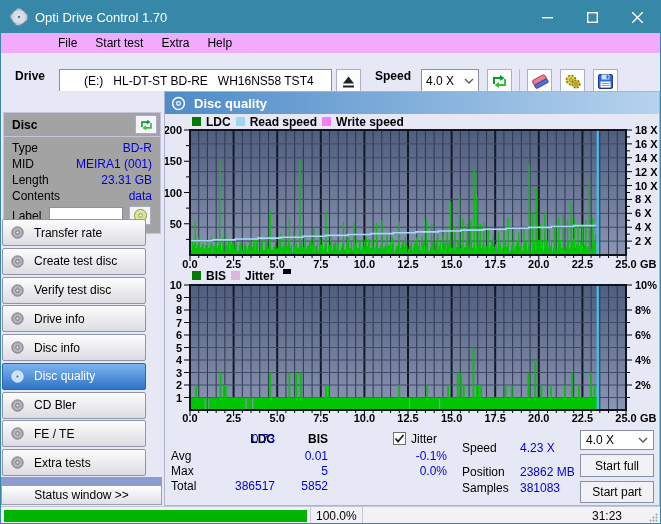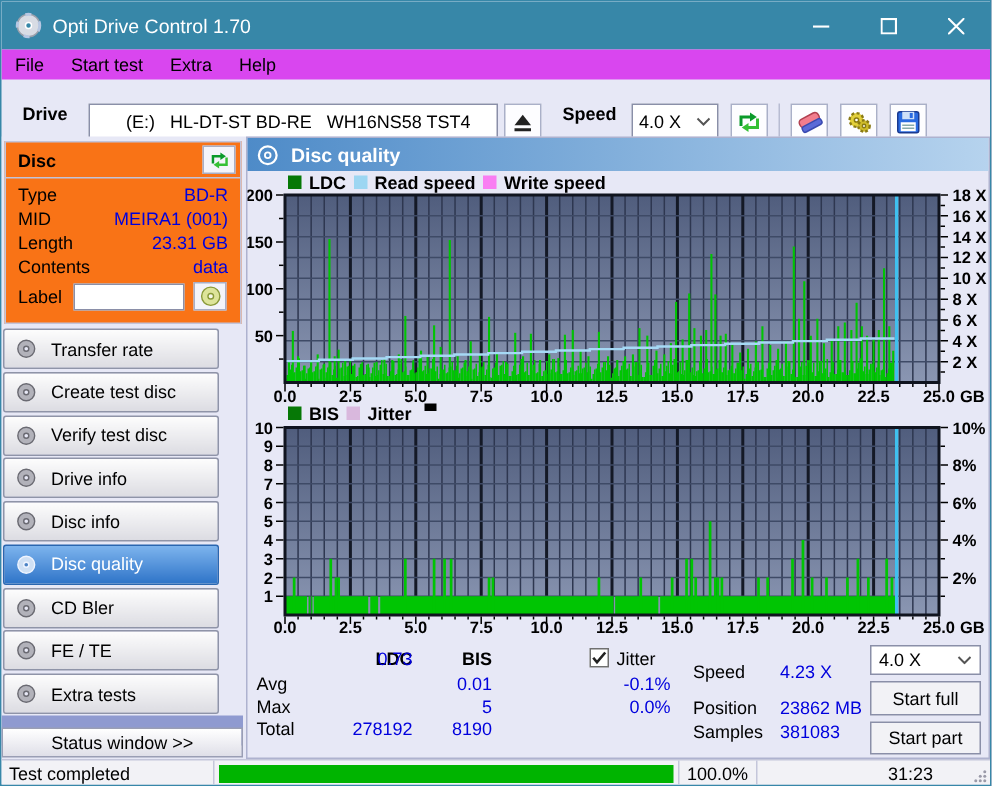--- a/index.html
+++ b/index.html
@@ -16,7 +16,7 @@
   .win-controls{margin-left:auto;display:flex;height:100%;}
   .win-btn{width:45px;height:100%;display:flex;align-items:center;justify-content:center;}
   
-  .menubar{position:absolute;left:0;top:32px;width:100%;height:20px;background:#d946ef;display:flex;align-items:center;}
+  .menubar{position:absolute;left:0;top:32px;width:100%;height:20px;background:#f0abfc;display:flex;align-items:center;padding-left:48px;}
   .menu-item{padding:0 9px;height:100%;display:flex;align-items:center;}
   
   .toolbar{position:absolute;left:0;top:68px;width:100%;height:38px;display:flex;align-items:flex-start;}

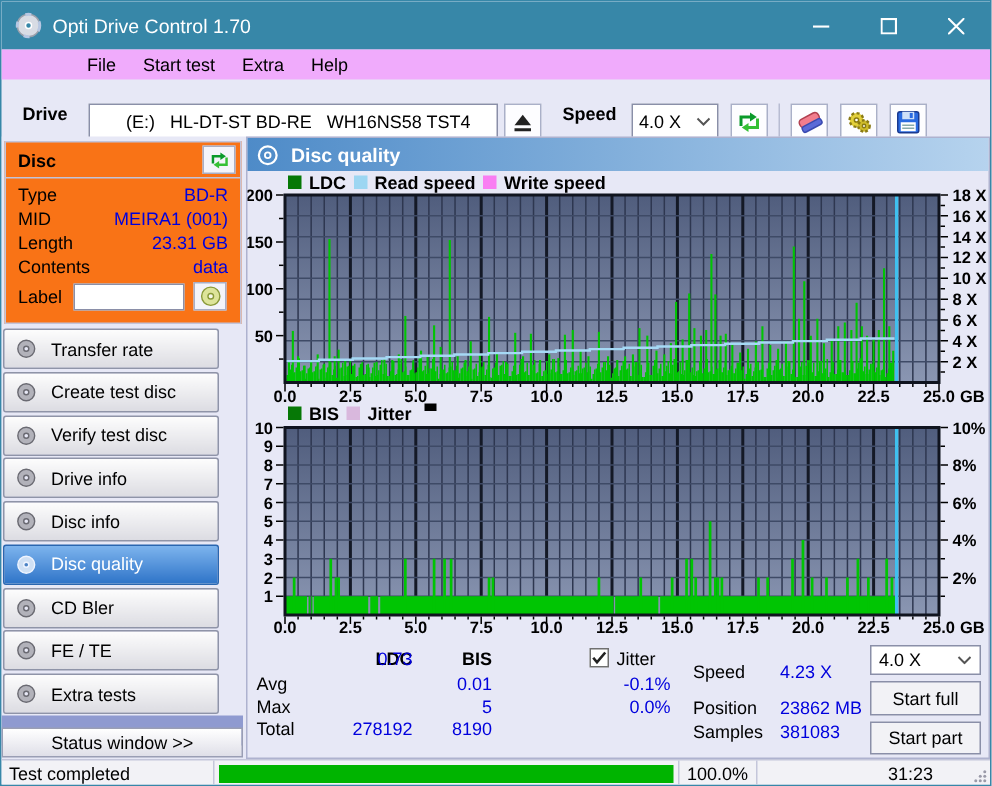--- a/index.html
+++ b/index.html
@@ -27,7 +27,7 @@
   .tb-sep{width:1px;height:26px;background:#b8bcd2;margin:0 7px;}
   
   .sidebar{position:absolute;left:0;top:90px;width:163px;height:415px;background:#e7e8f6;}
-  .disc-panel{position:absolute;left:2px;top:3px;width:158px;height:122px;border:1px solid #c2c4da;background:#f97316;}
+  .disc-panel{position:absolute;left:2px;top:21px;width:158px;height:122px;border:1px solid #c2c4da;background:#a3a3a3;}
   .disc-head{display:flex;align-items:center;height:24px;border-bottom:1px solid #c2c4da;padding:0 3px 0 8px;}
   .disc-title{font-weight:bold;}
   .small-btn{margin-left:auto;width:22px;height:19px;background:#f4f4fa;border:1px solid #a8aec6;display:flex;align-items:center;justify-content:center;}

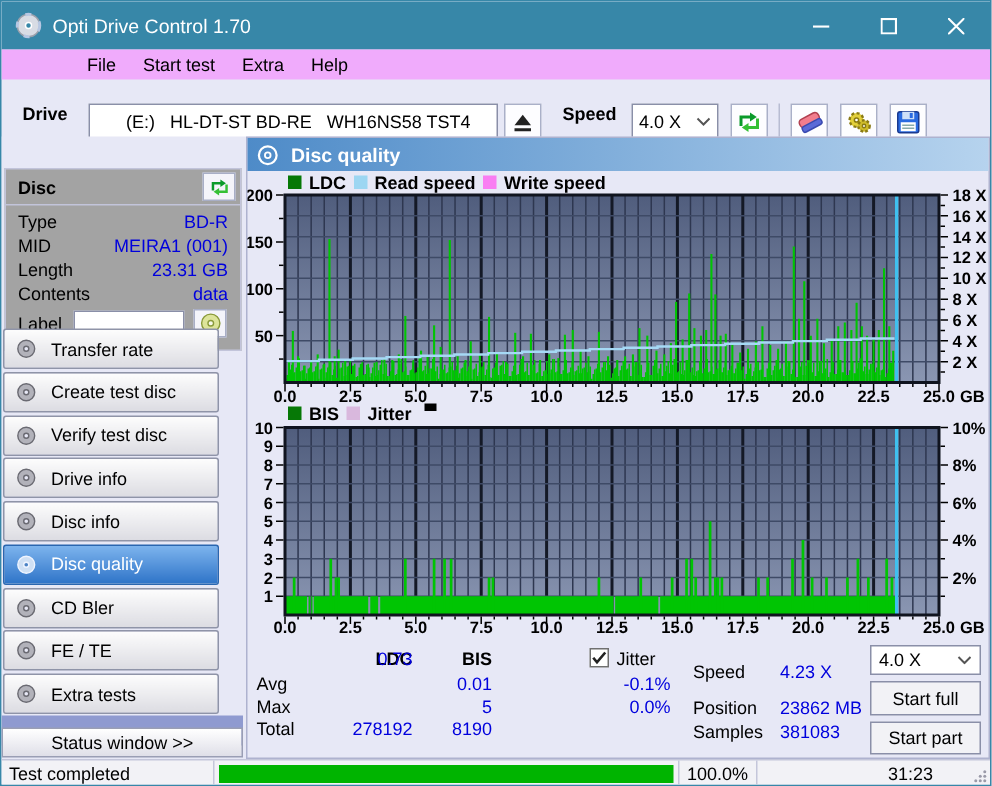--- a/index.html
+++ b/index.html
@@ -1222,7 +1222,7 @@
 
     <div class="sum" style="left:6px;top:387px;">Total</div>
     <div class="sum blue" style="left:55px;width:55px;top:387px;">
-        <div class="r">278192</div>
+        <div class="r">386517</div>
       </div>
     <div class="sum blue" style="left:118px;width:45px;top:387px;">
         <div class="r">8190</div>

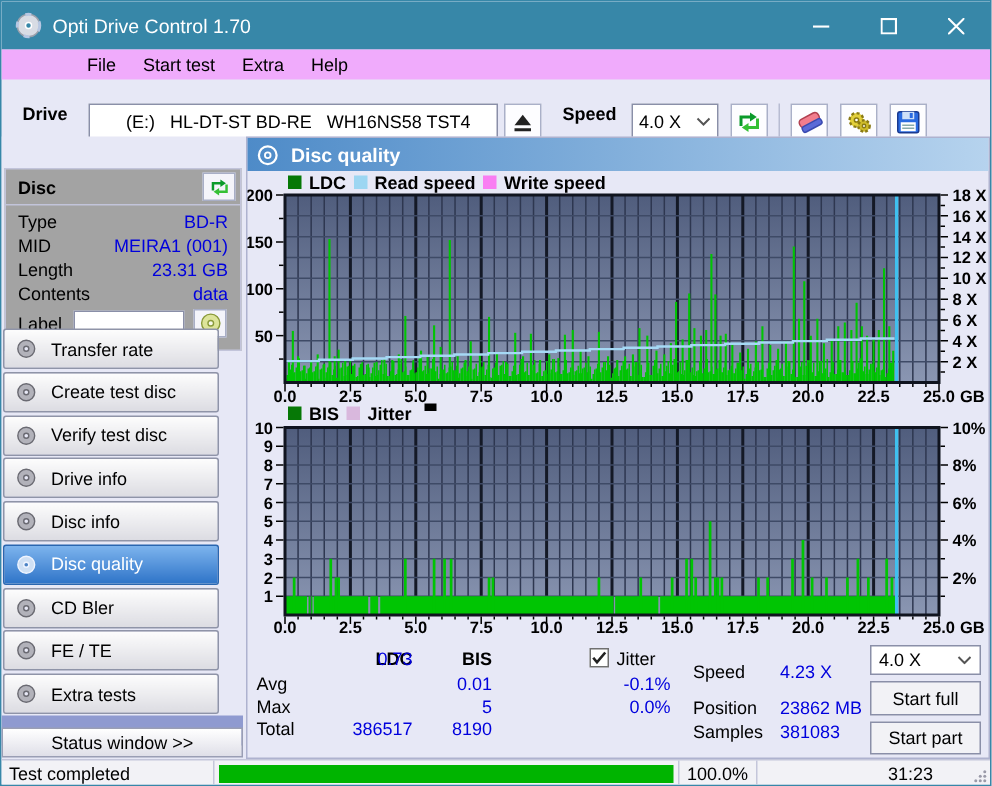--- a/index.html
+++ b/index.html
@@ -1225,7 +1225,7 @@
         <div class="r">386517</div>
       </div>
     <div class="sum blue" style="left:118px;width:45px;top:387px;">
-        <div class="r">8190</div>
+        <div class="r">5852</div>
       </div>
 
     <div class="sum" style="left:297px;top:349px;">Speed</div>

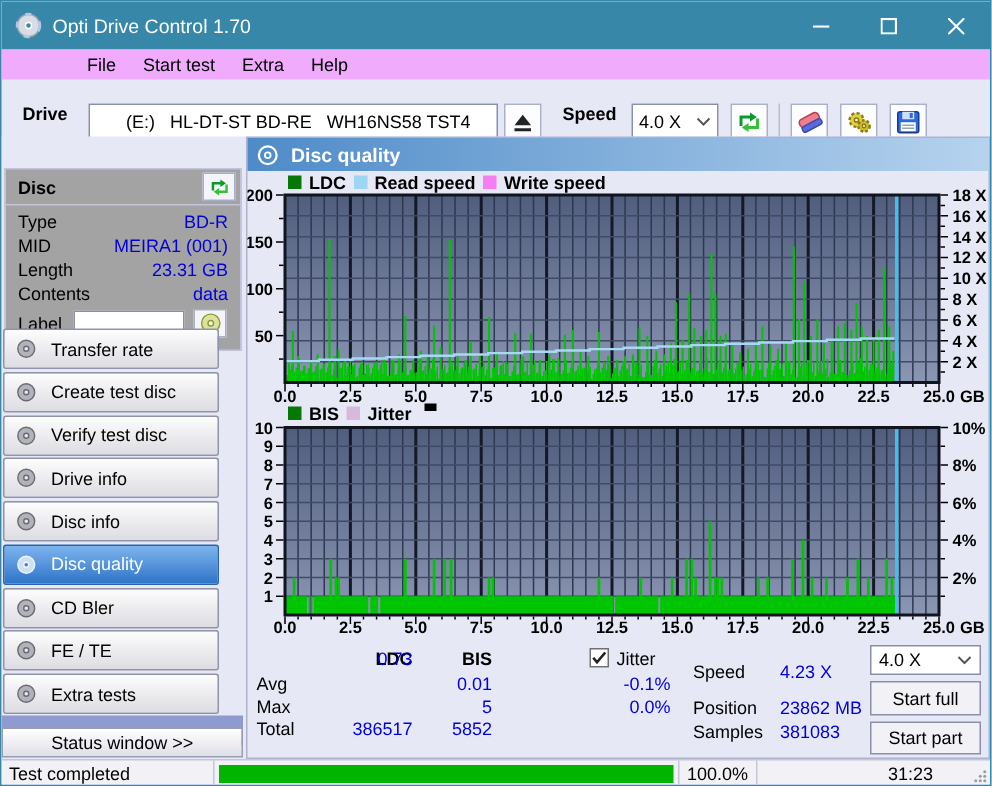--- a/index.html
+++ b/index.html
@@ -1250,9 +1250,6 @@
   </div>
 
   <div class="statusbar">
-    <div class="sb-cell" id="sb-text">
-        <span>Test completed</span>
-      </div>
     <div class="sb-cell" id="sb-bar">
         <div class="fill" id="sb-fill" style="width: 100%; background: rgb(0, 180, 0);"></div>
       </div>

